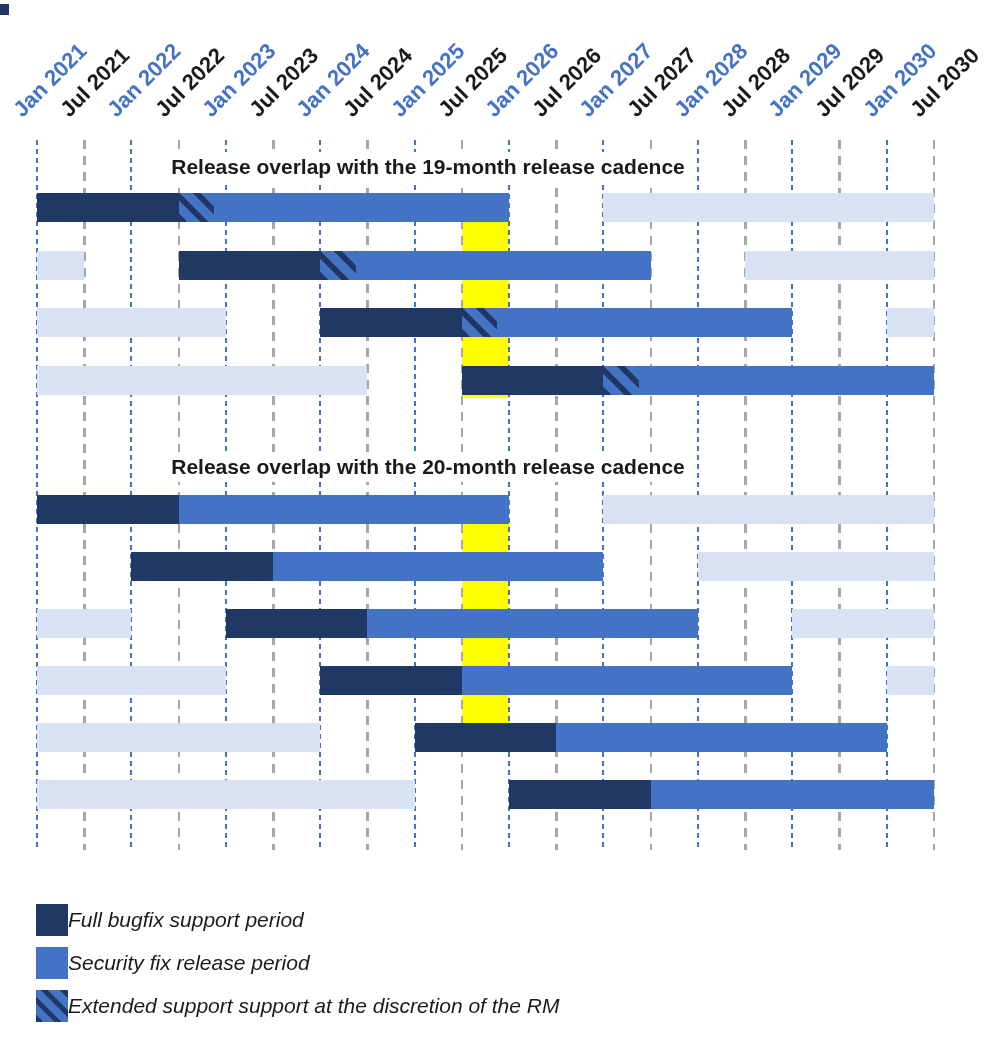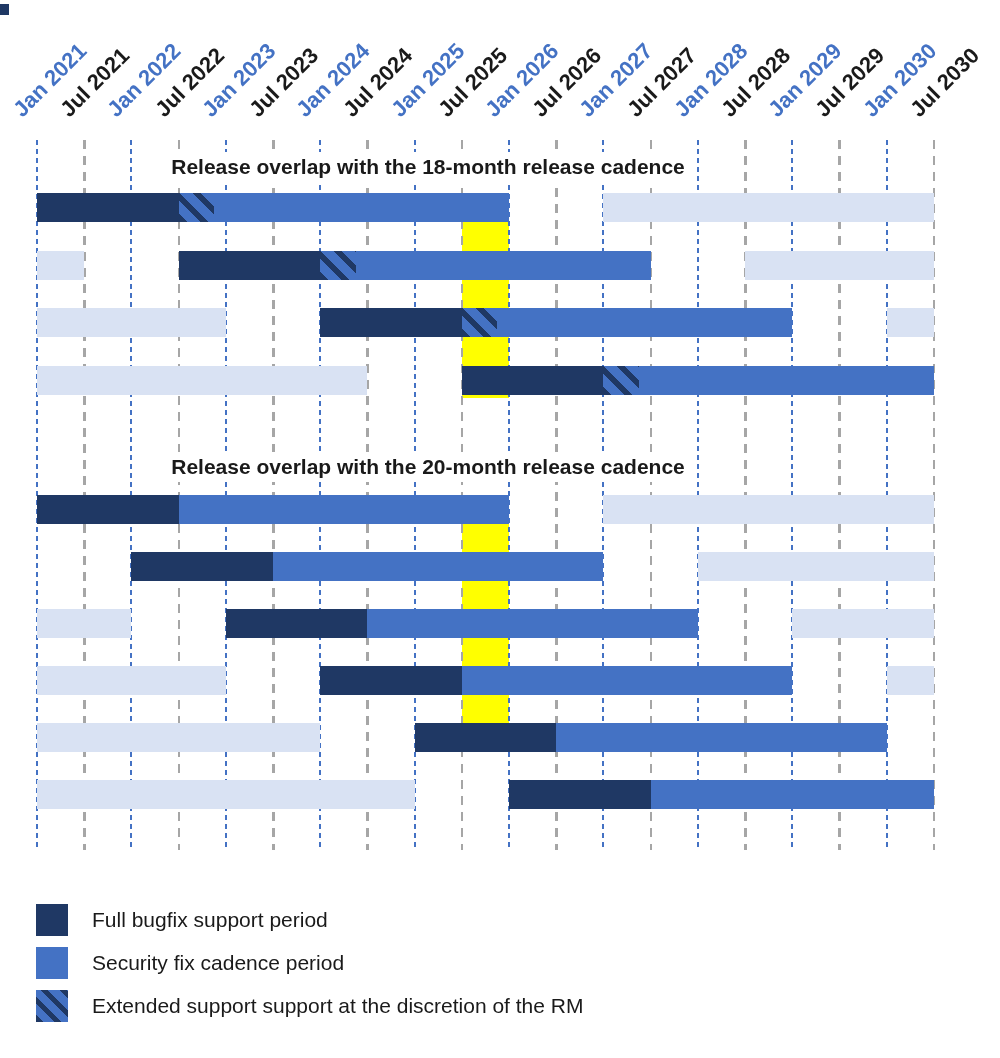--- a/index.html
+++ b/index.html
@@ -46,7 +46,7 @@
 <div id="chart">
   <div class="corner-artifact"></div>
 
-  <div class="section-title" style="top:152px">Release overlap with the 18-month release cadence</div>
+  <div class="section-title" style="top:152px">Release overlap with the 19-month release cadence</div>
 
   <div class="section-title" style="top:452px">Release overlap with the 20-month release cadence</div>
 

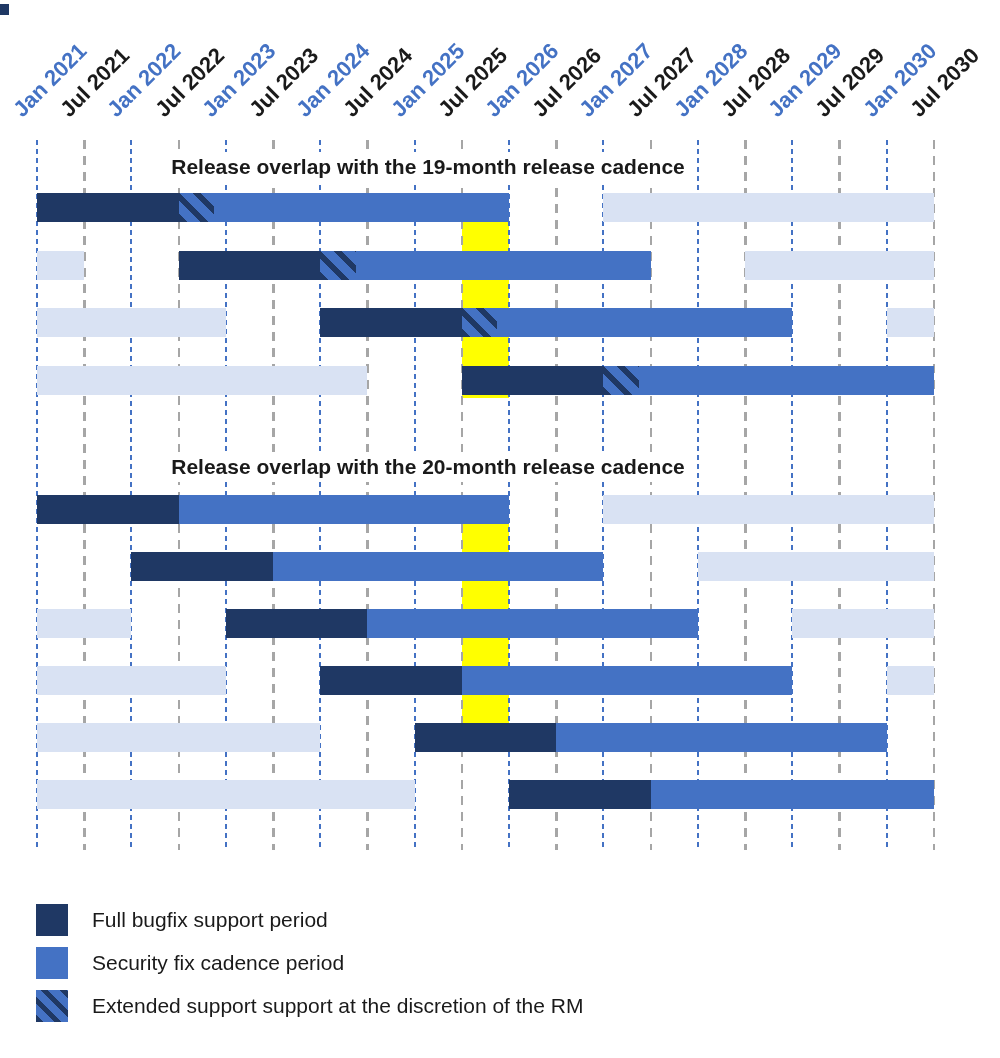--- a/index.html
+++ b/index.html
@@ -30,7 +30,7 @@
     background:#fff;padding:0 8px;white-space:nowrap;font-size:21px;font-weight:600;
     color:var(--c-text);line-height:30px;height:30px;}
 
-  .legend-item{position:absolute;left:36px;display:flex;align-items:center;gap:24px;z-index:3;}
+  .legend-item{position:absolute;left:36px;display:flex;align-items:center;gap:0;z-index:3;font-style:italic;}
   .swatch{width:32px;height:32px;flex:0 0 32px;}
   .swatch-full{background:var(--c-full);}
   .swatch-sec{background:var(--c-sec);}

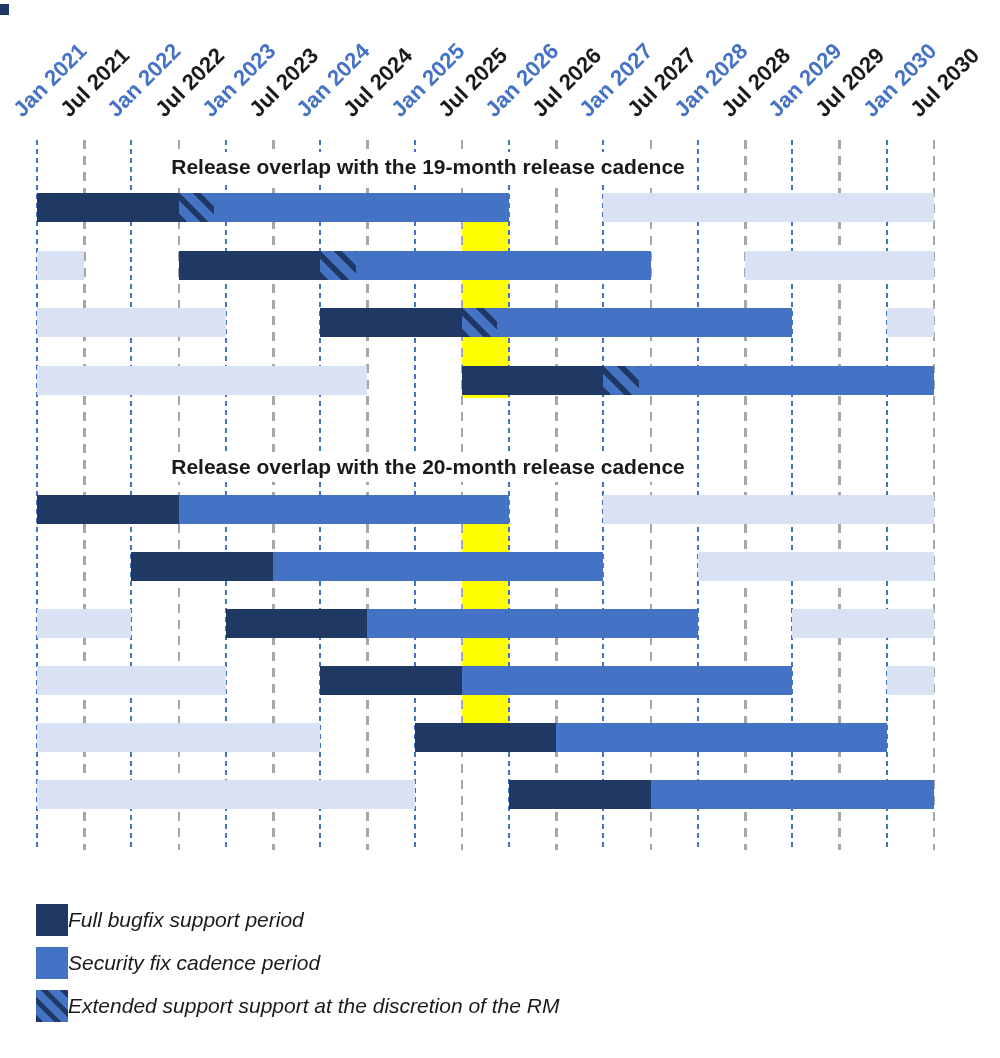--- a/index.html
+++ b/index.html
@@ -57,7 +57,7 @@
 
   <div class="legend-item" style="top:947px">
     <div class="swatch swatch-sec"></div>
-    <div class="legend-label">Security fix cadence period</div>
+    <div class="legend-label">Security fix release period</div>
   </div>
 
   <div class="legend-item" style="top:990px">

